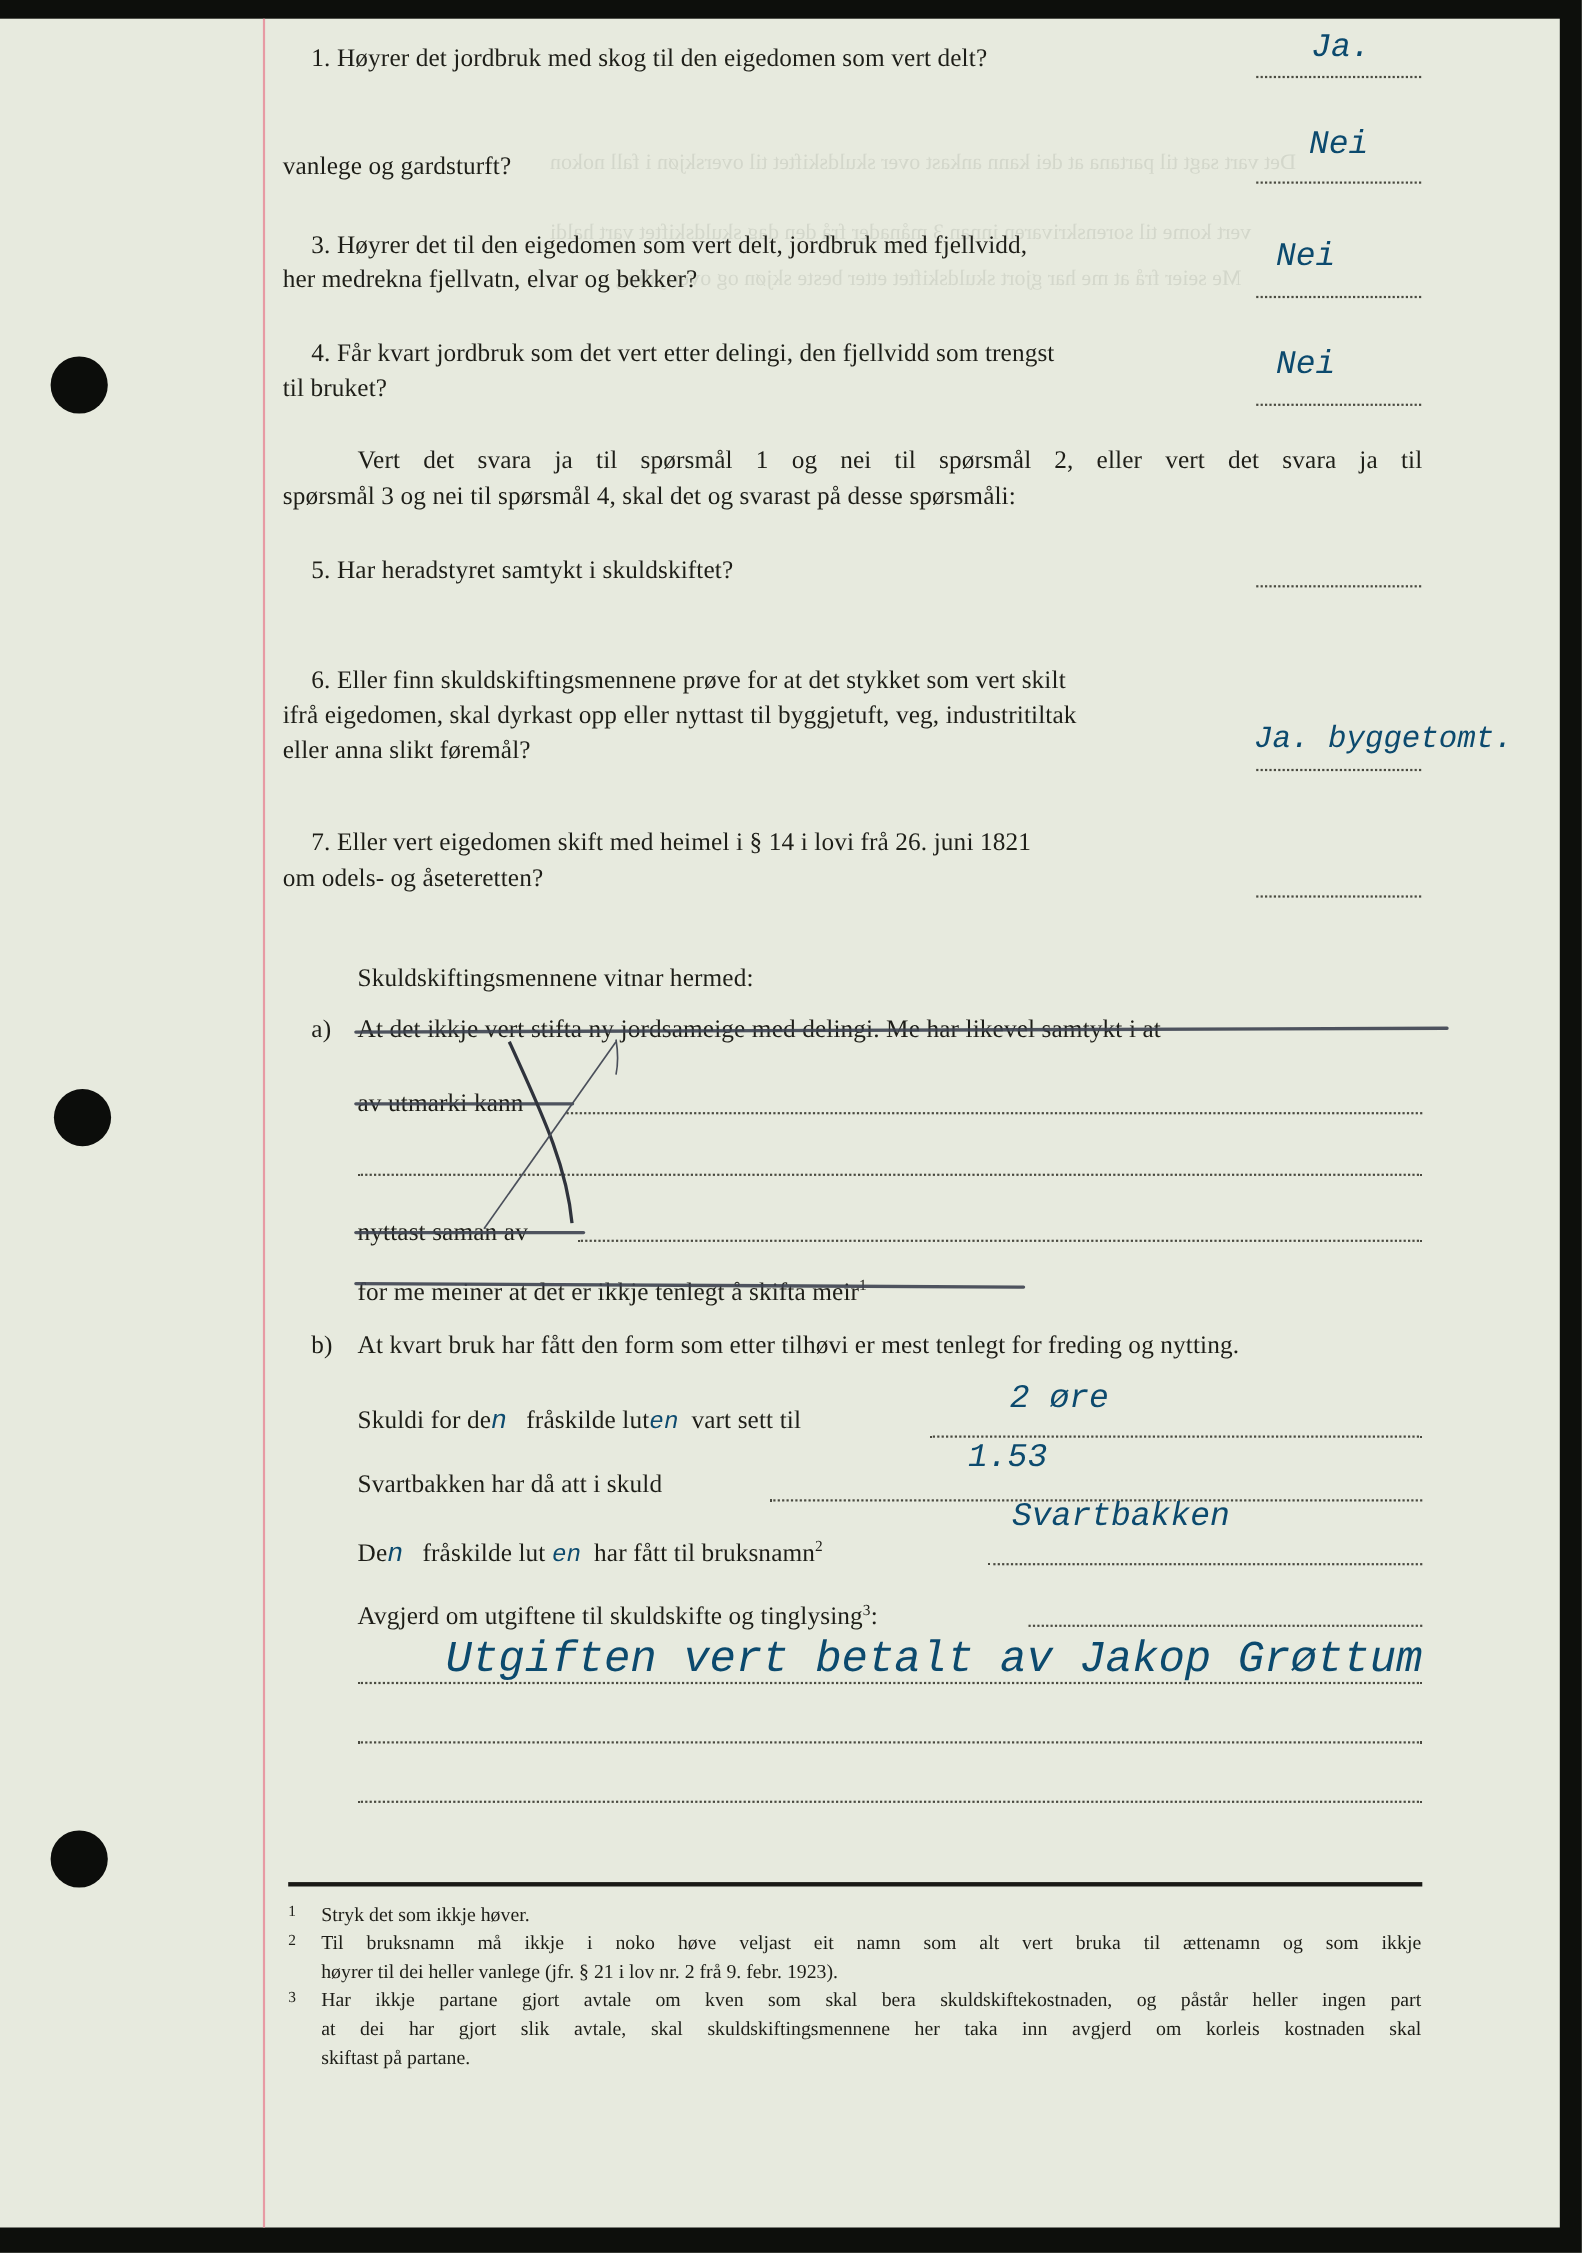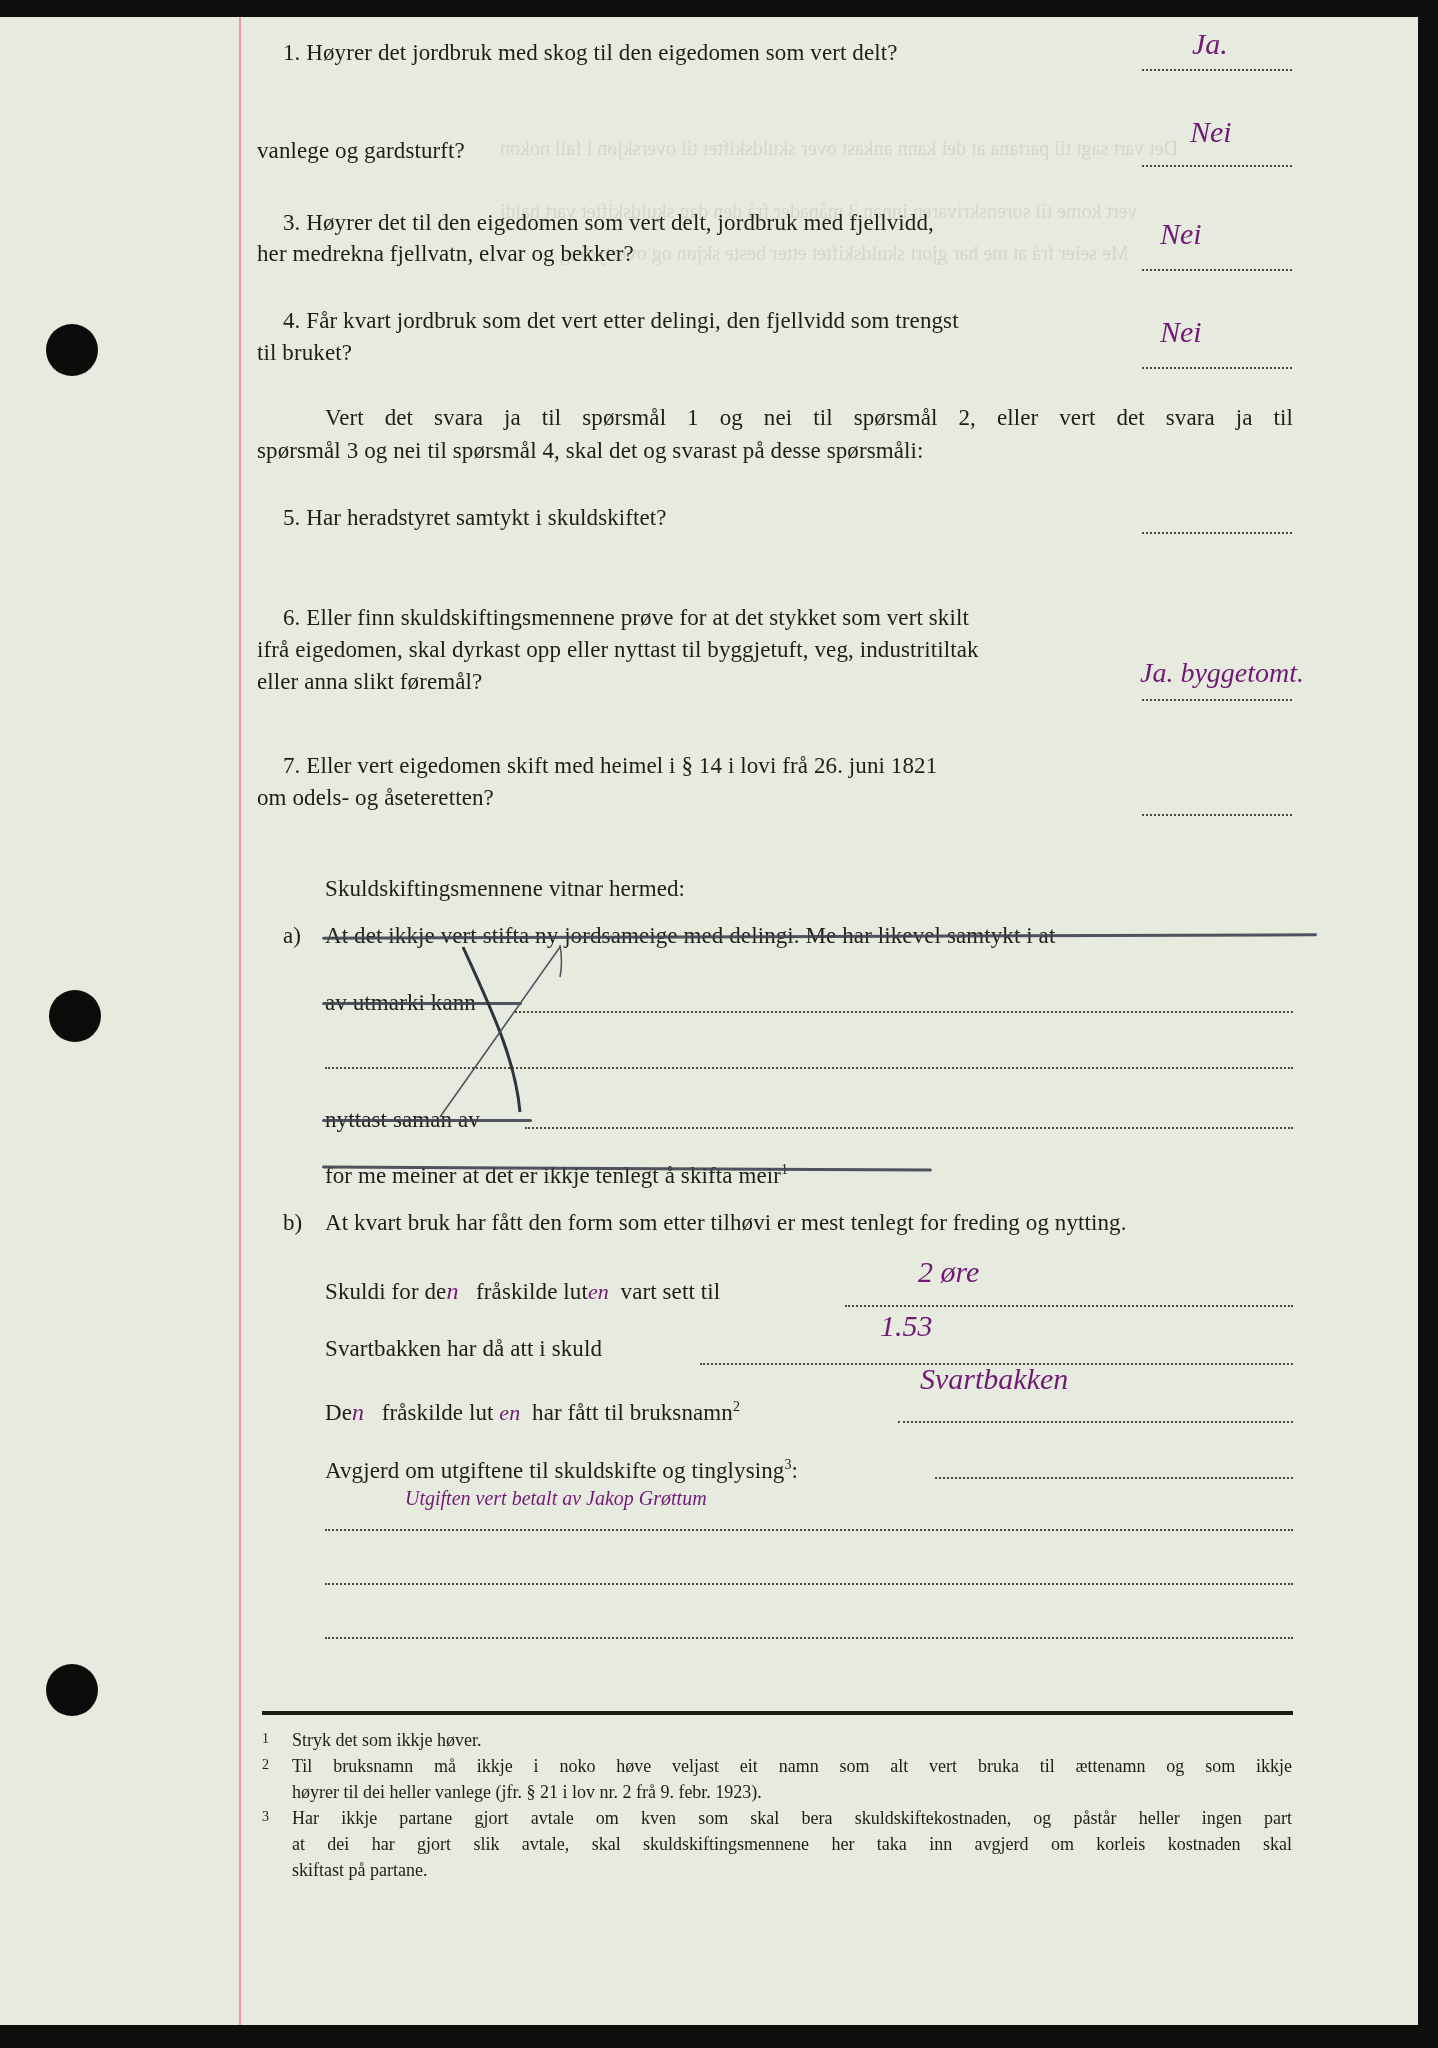--- a/index.html
+++ b/index.html
@@ -10,7 +10,7 @@
   .t{position:absolute;font-size:23px;line-height:32px;white-space:nowrap;letter-spacing:0.1px;}
   .just{white-space:normal;text-align:justify;text-align-last:justify;}
   .dots{position:absolute;height:0;border-bottom:2px dotted #4a4a40;}
-  .hand{position:absolute;font-family:Liberation Serif, serif;font-style:italic;color:#701a75;font-size:30px;white-space:nowrap;}
+  .hand{position:absolute;font-family:Liberation Mono, monospace;font-style:italic;color:#0c4a6e;font-size:30px;white-space:nowrap;}
   .strike{position:absolute;height:3px;background:#3d4250;border-radius:2px;opacity:0.9;}
   .rule{position:absolute;height:4px;background:#1a1a16;}
   .fn{position:absolute;font-size:18px;line-height:26px;}

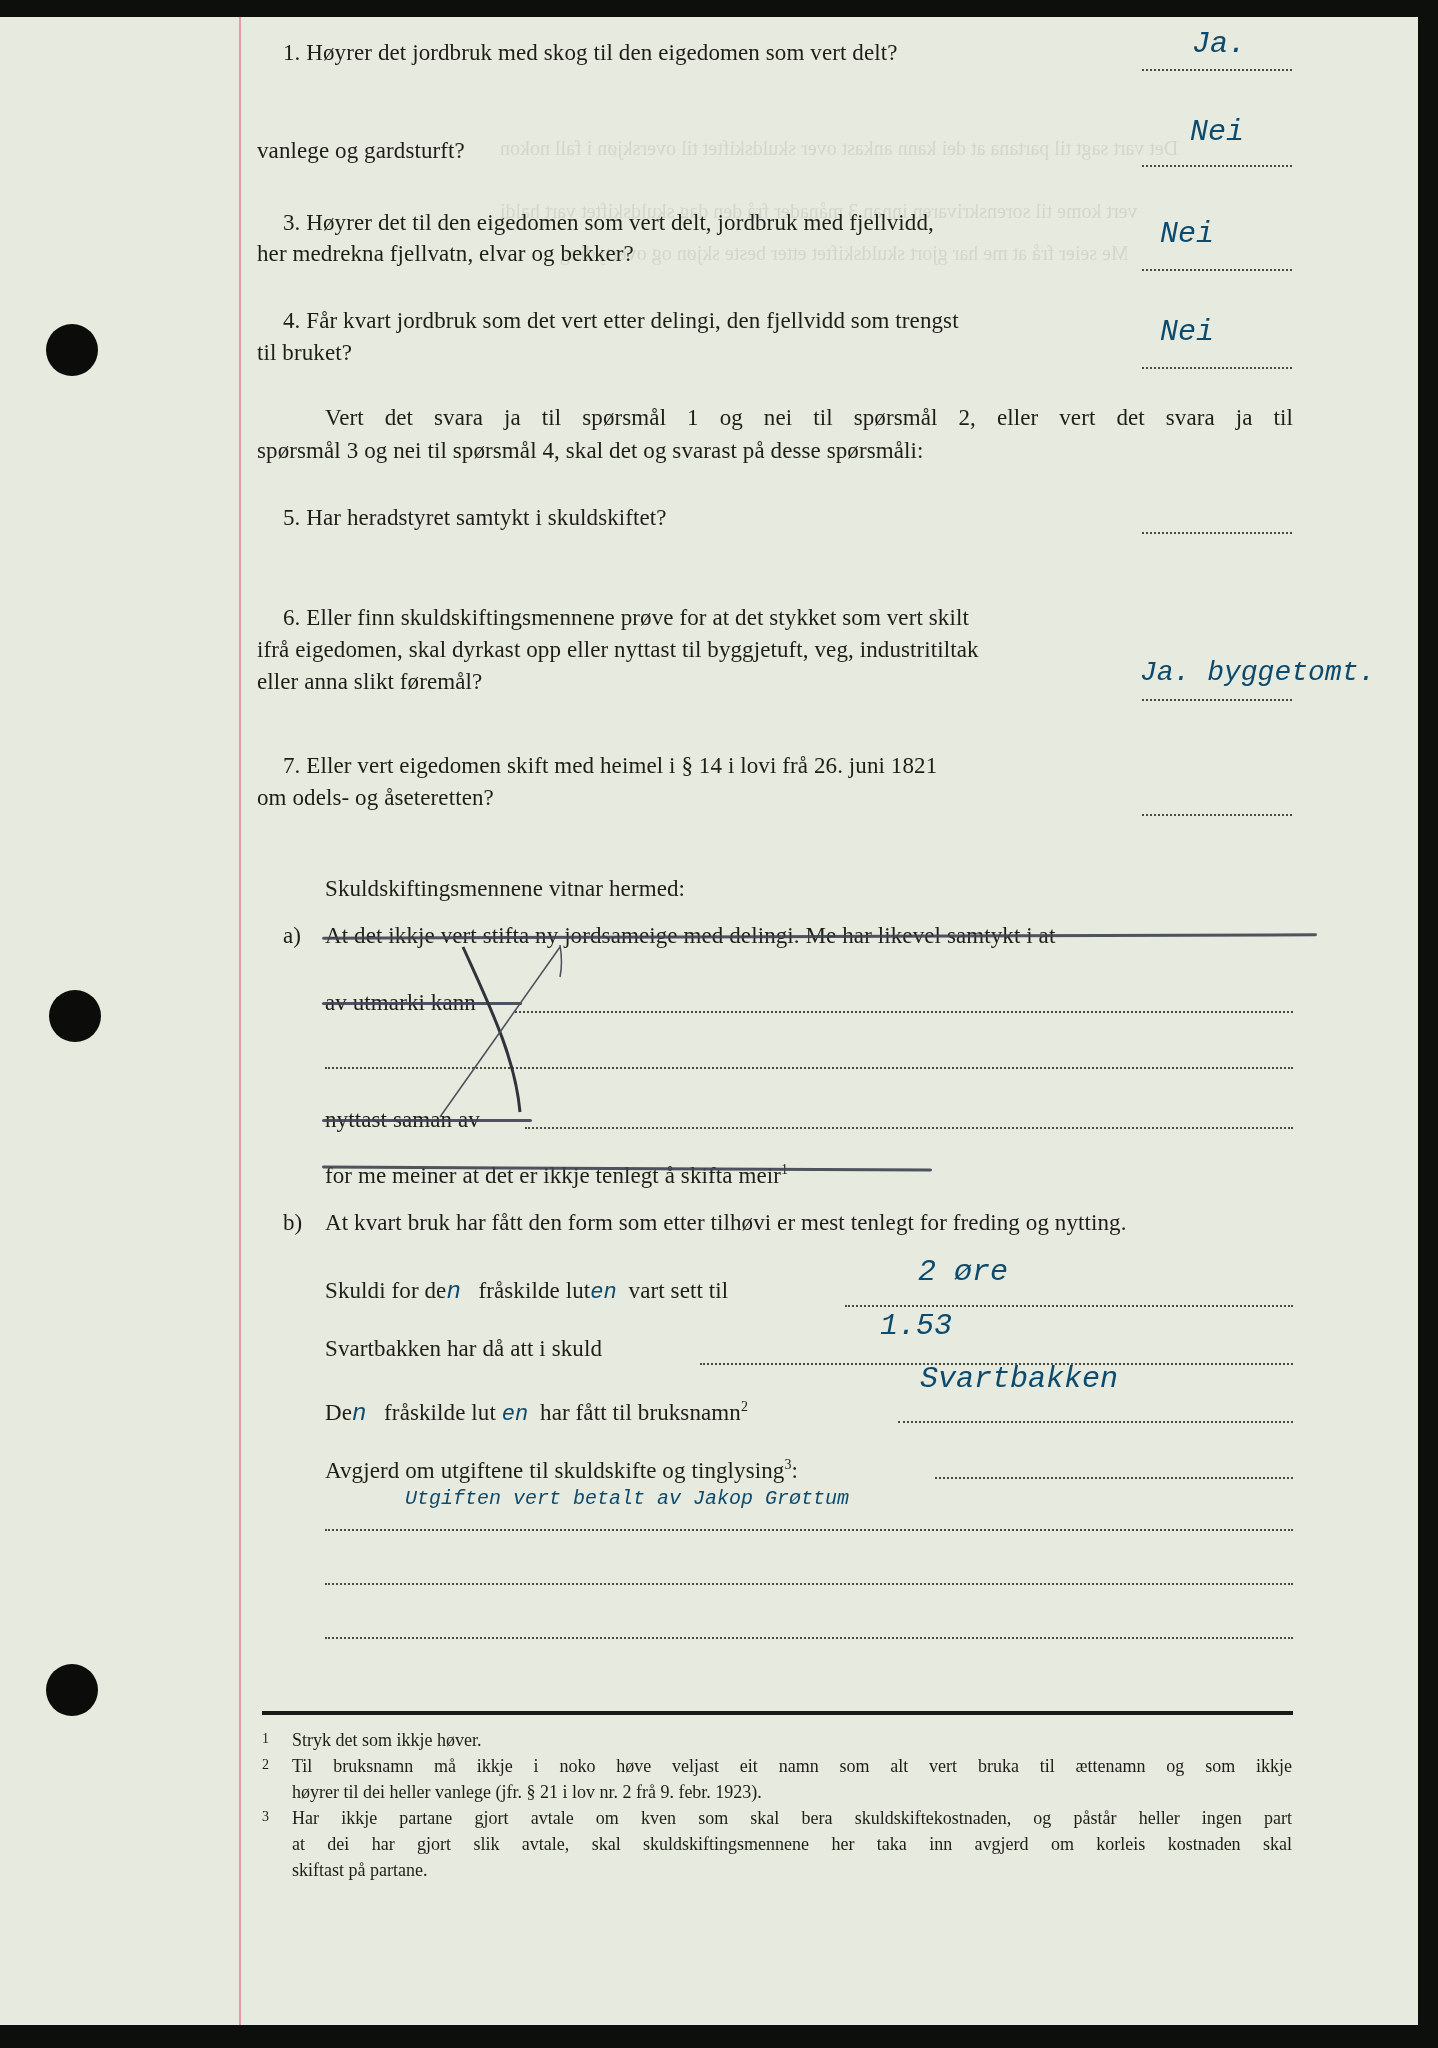--- a/index.html
+++ b/index.html
@@ -111,7 +111,7 @@
 
   <div class="t" style="left:325px;top:1432px;"><span>Avgjerd om utgiftene til skuldskifte og tinglysing</span><sup>3</sup><span>:</span></div>
   <div class="dots" style="left:935px;top:1460px;width:358px;"></div>
-  <div class="hand" style="left:405px;top:1470px;font-size:20px;">Utgiften vert betalt av Jakop Grøttum</div>
+  <div class="hand" style="left:405px;top:1470px;font-size:40px;">Utgiften vert betalt av Jakop Grøttum</div>
   <div class="dots" style="left:325px;top:1512px;width:968px;"></div>
   <div class="dots" style="left:325px;top:1566px;width:968px;"></div>
   <div class="dots" style="left:325px;top:1620px;width:968px;"></div>

